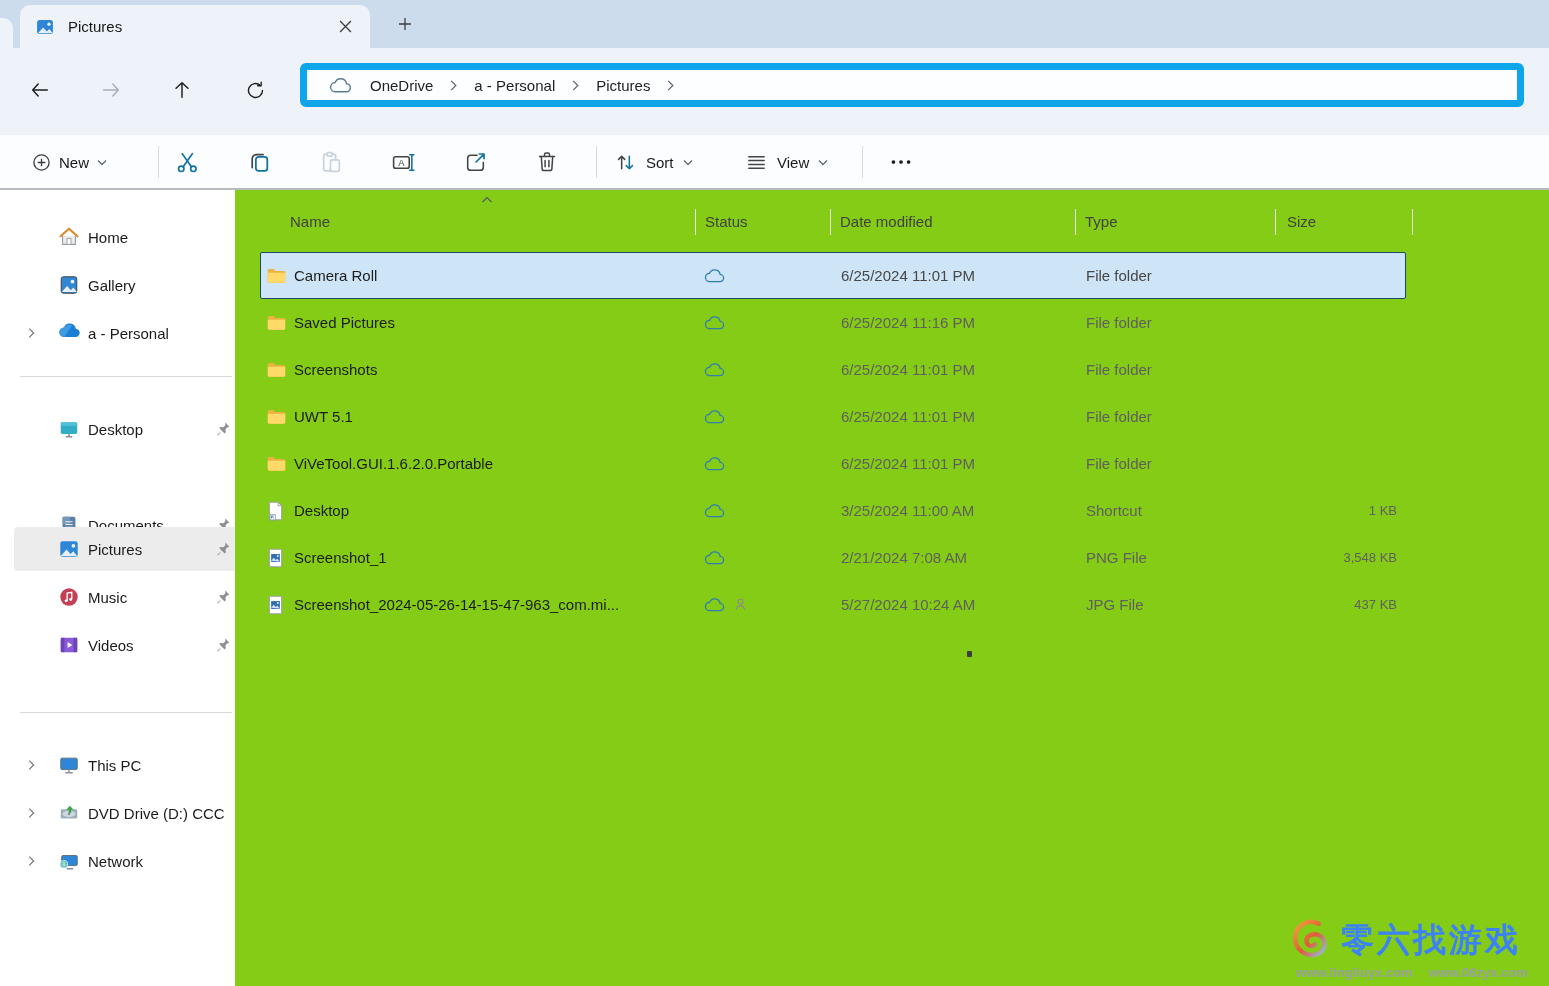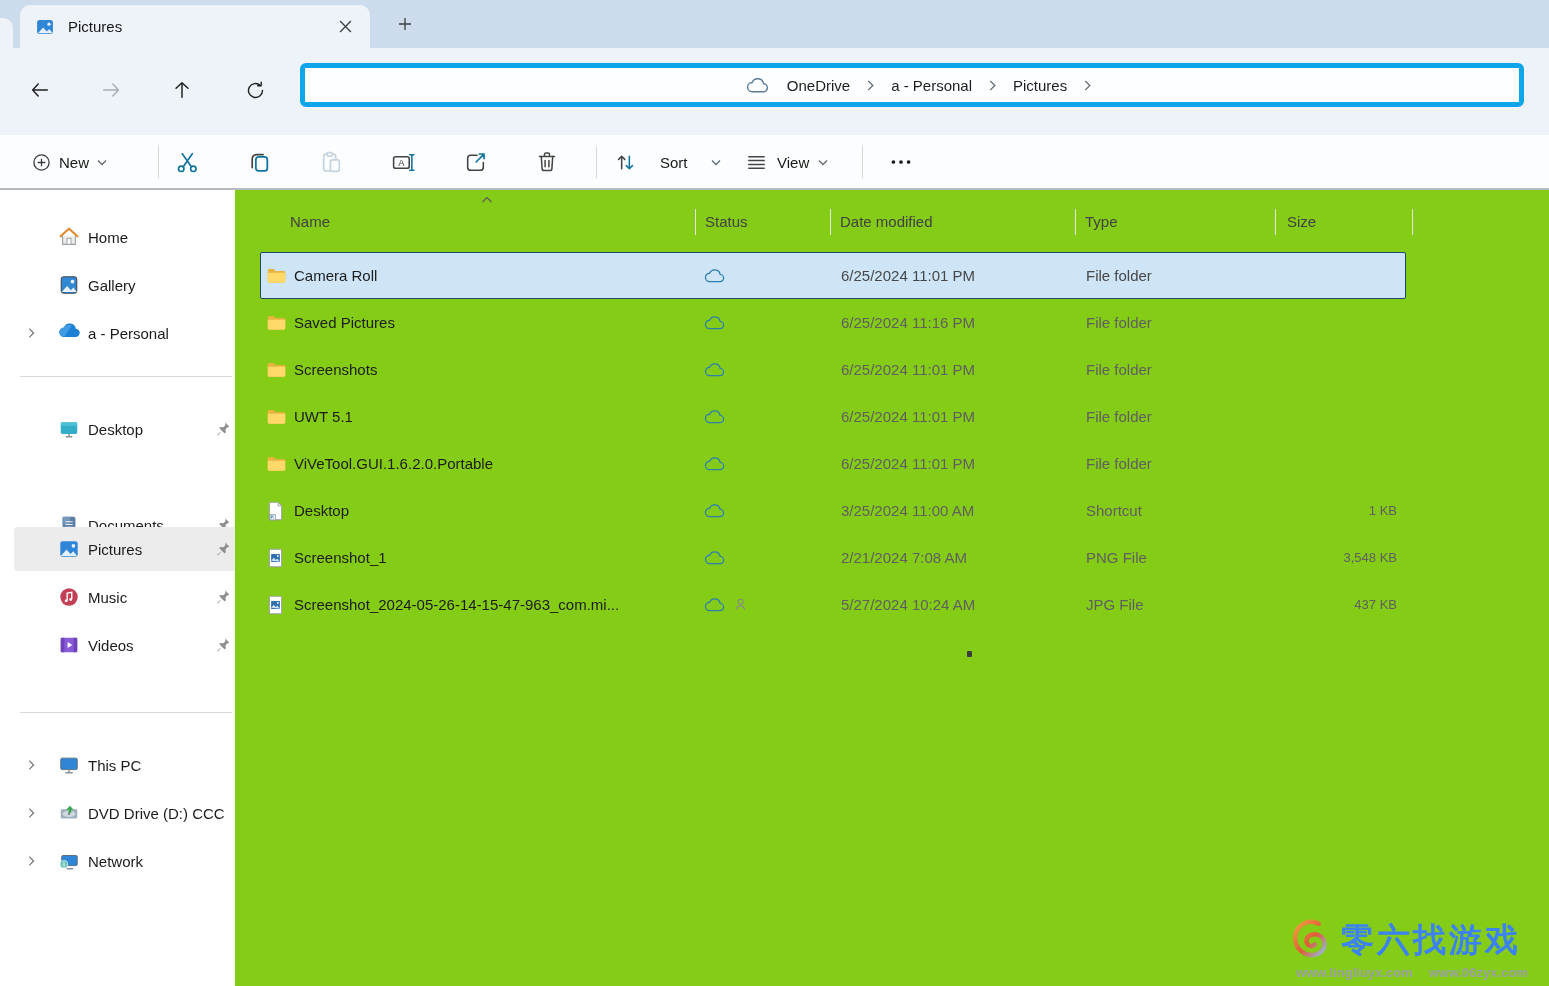--- a/index.html
+++ b/index.html
@@ -24,8 +24,8 @@
   
   .navbar { left:0; top:48px; width:1549px; height:87px; background:#eef3f9; }
   .navbtn { top:22px; width:40px; height:40px; display:flex; align-items:center; justify-content:center; border-radius:4px; }
-  .addressbar { left:300px; top:15px; width:1224px; height:44px; background:#fdfeff; border:5px solid #0ea5e9;
-                border-radius:6px; display:flex; align-items:center; padding-left:22px; font-size:15px; color:#1e1e1e;justify-content:center; }
+  .addressbar { left:300px; top:15px; width:1224px; height:44px; background:#fdfeff; border:7px solid #0ea5e9;
+                border-radius:6px; display:flex; align-items:center; padding-left:22px; font-size:15px; color:#1e1e1e; }
   .crumb { padding:4px 8px; border-radius:4px; }
   .crumb-sep { padding:0 8px; display:flex; align-items:center; }
 

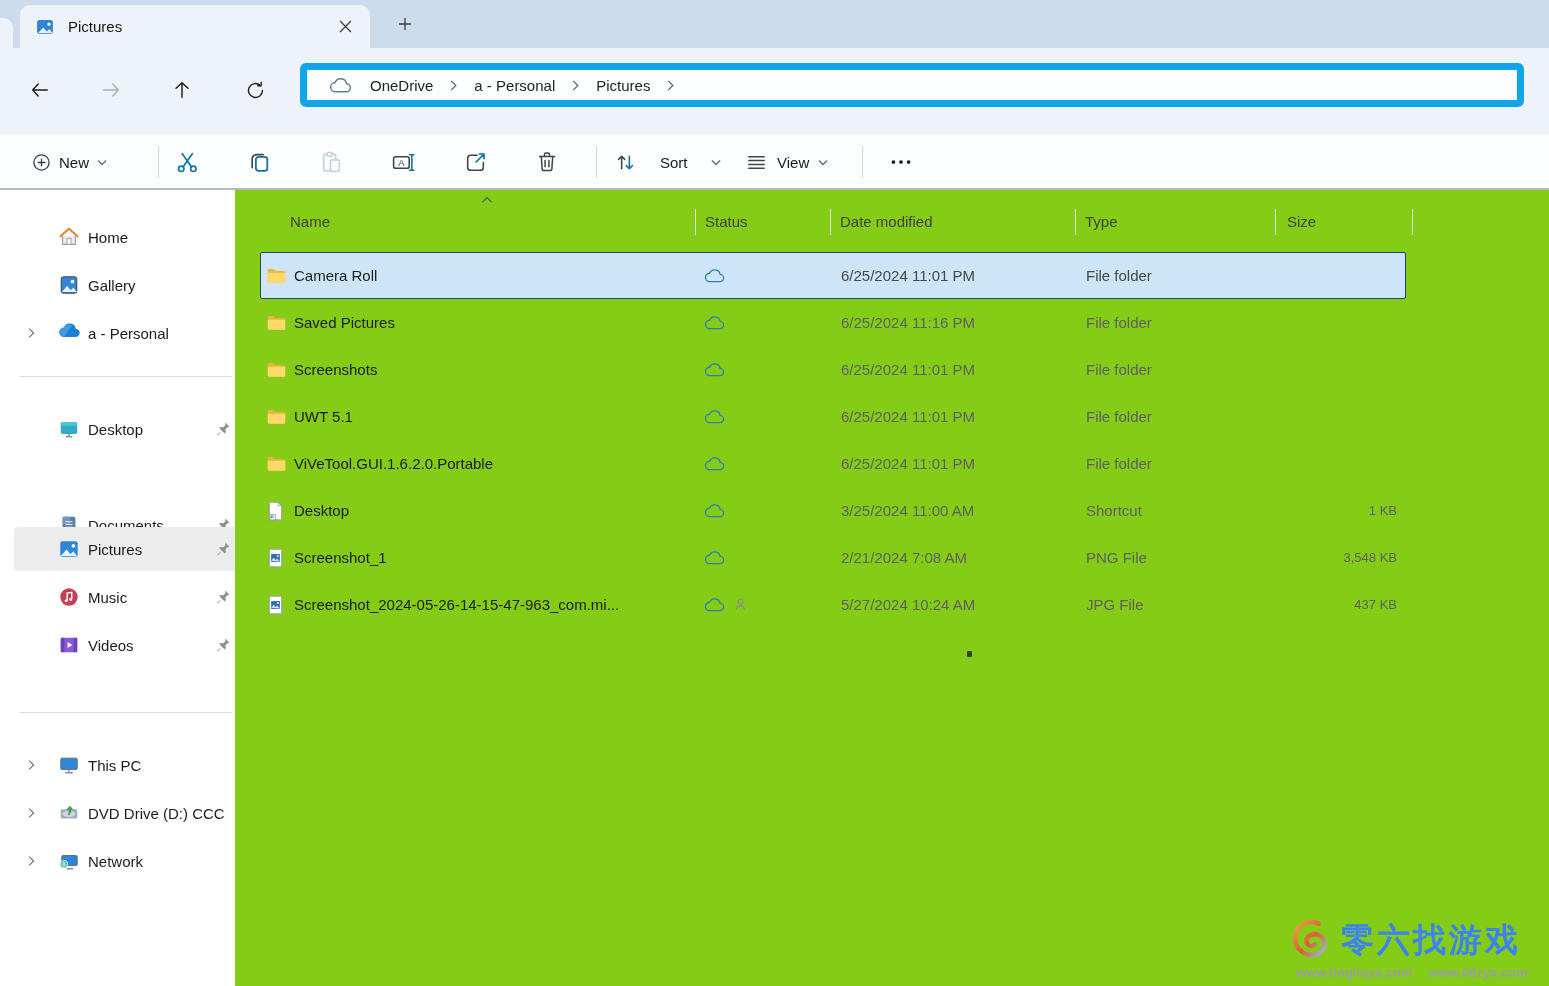--- a/index.html
+++ b/index.html
@@ -204,7 +204,7 @@
     </div>
     <div class="abs tdiv" style="left:596px"></div>
 
-    <div class="abs tbtn" style="left:606px; top:8px; height:38px; padding:0 8px; gap:23px;">
+    <div class="abs tbtn" style="left:606px; top:8px; height:38px; padding:0 8px; gap:9px;">
       <svg width="23" height="23" viewBox="0 0 24 24" fill="none" stroke-linecap="round" stroke-linejoin="round">
           <path d="M8 18.5v-13M8 5.5L4.8 8.7M8 5.5l3.2 3.2" stroke="#444" stroke-width="1.6"></path>
           <path d="M16 5.5v13M16 18.5l-3.2-3.2M16 18.5l3.2-3.2" stroke="#1173a0" stroke-width="1.6"></path>

